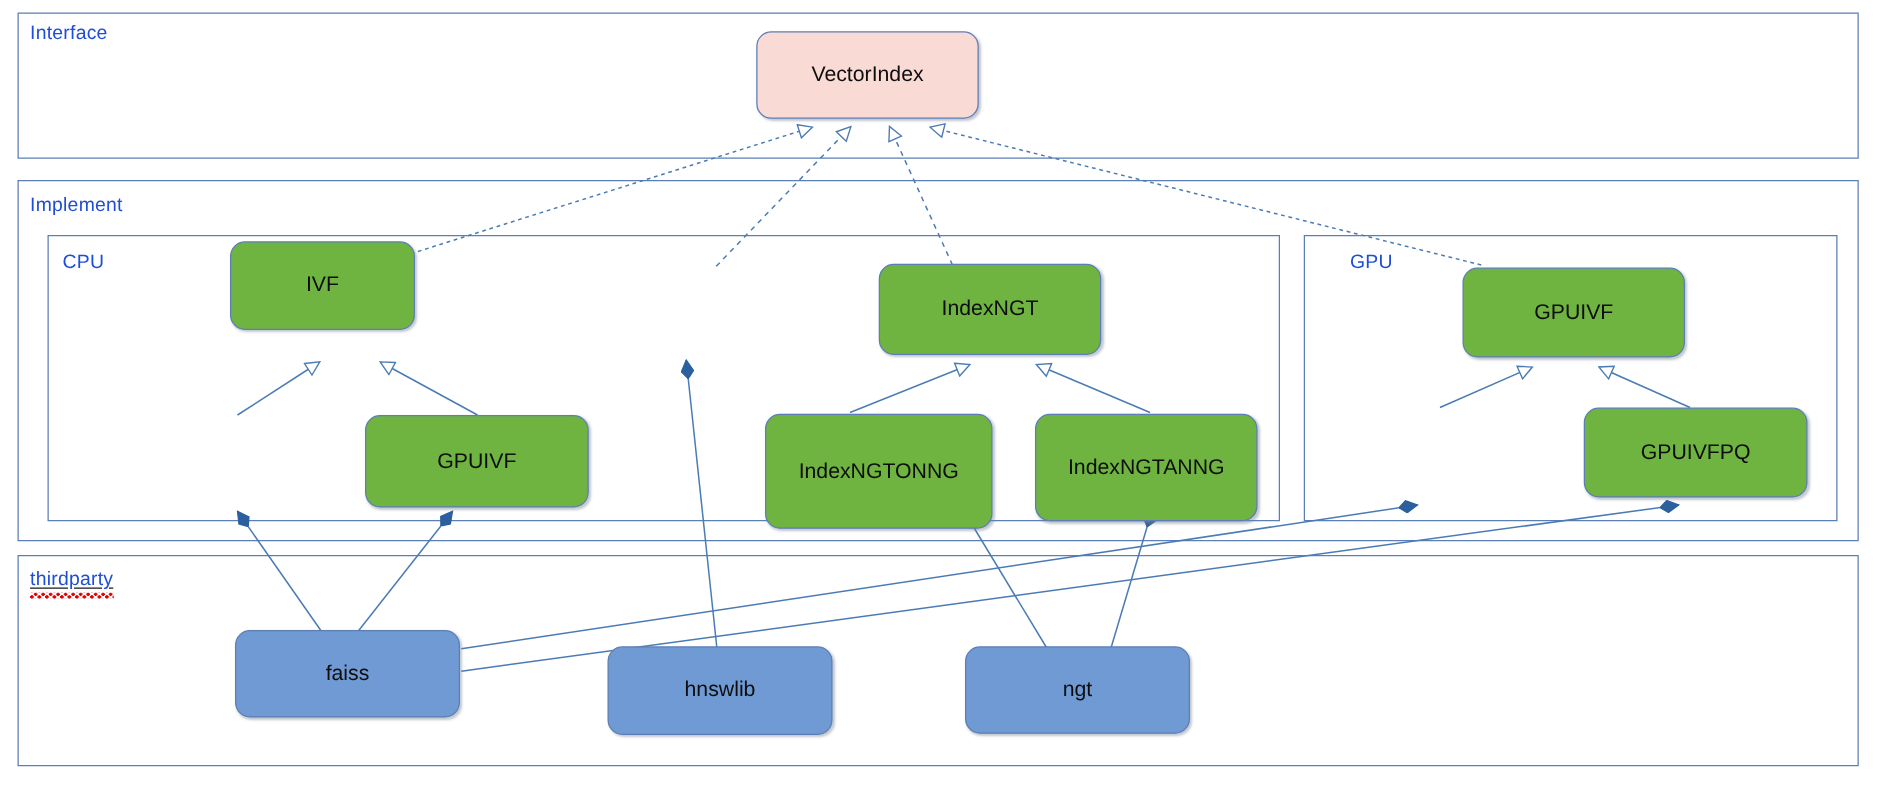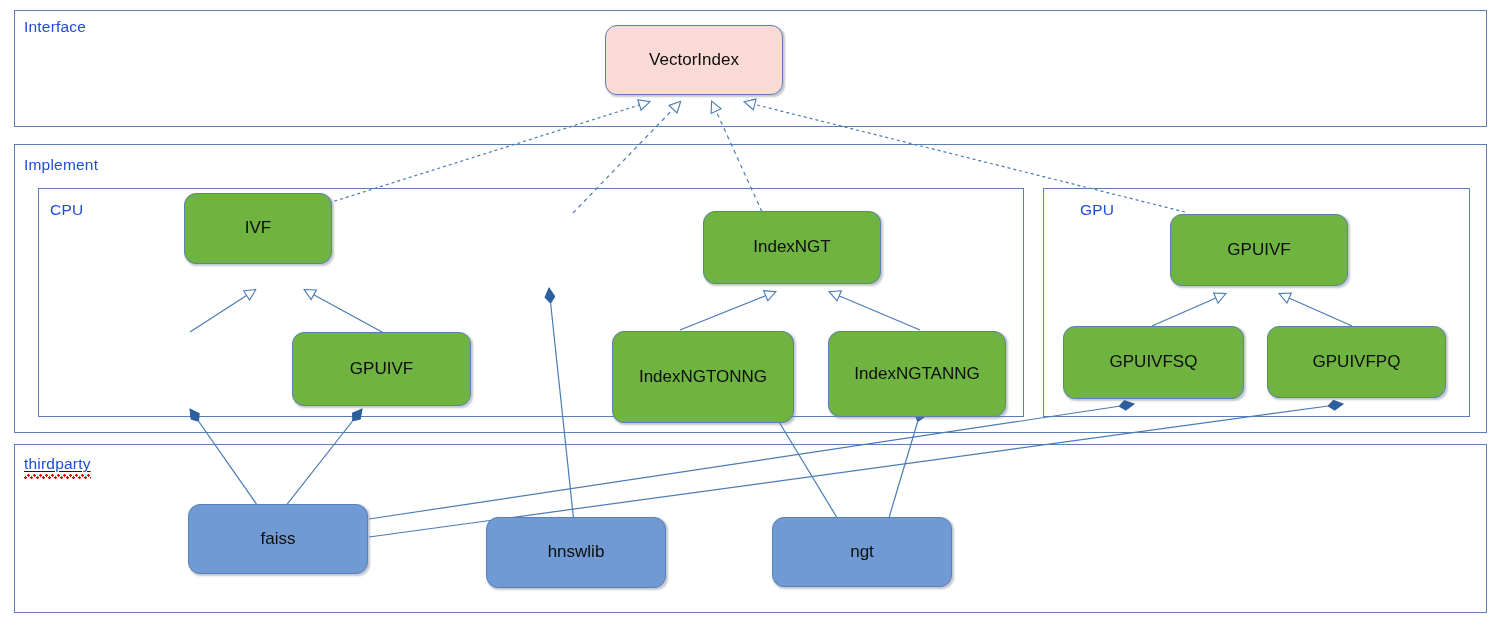--- a/index.html
+++ b/index.html
@@ -100,7 +100,6 @@
   <div class="node impl" style="left:828px;top:331px;width:178px;height:86px;">IndexNGTANNG</div>
 
   <div class="node impl" style="left:1170px;top:214px;width:178px;height:72px;text-align:center;">GPUIVF</div>
-  <div class="node impl" style="left:1063px;top:326px;width:181px;height:73px;">GPUIVFSQ</div>
   <div class="node impl" style="left:1267px;top:326px;width:179px;height:72px;">GPUIVFPQ</div>
 
   <div class="node third" style="left:188px;top:504px;width:180px;height:70px;">faiss</div>

